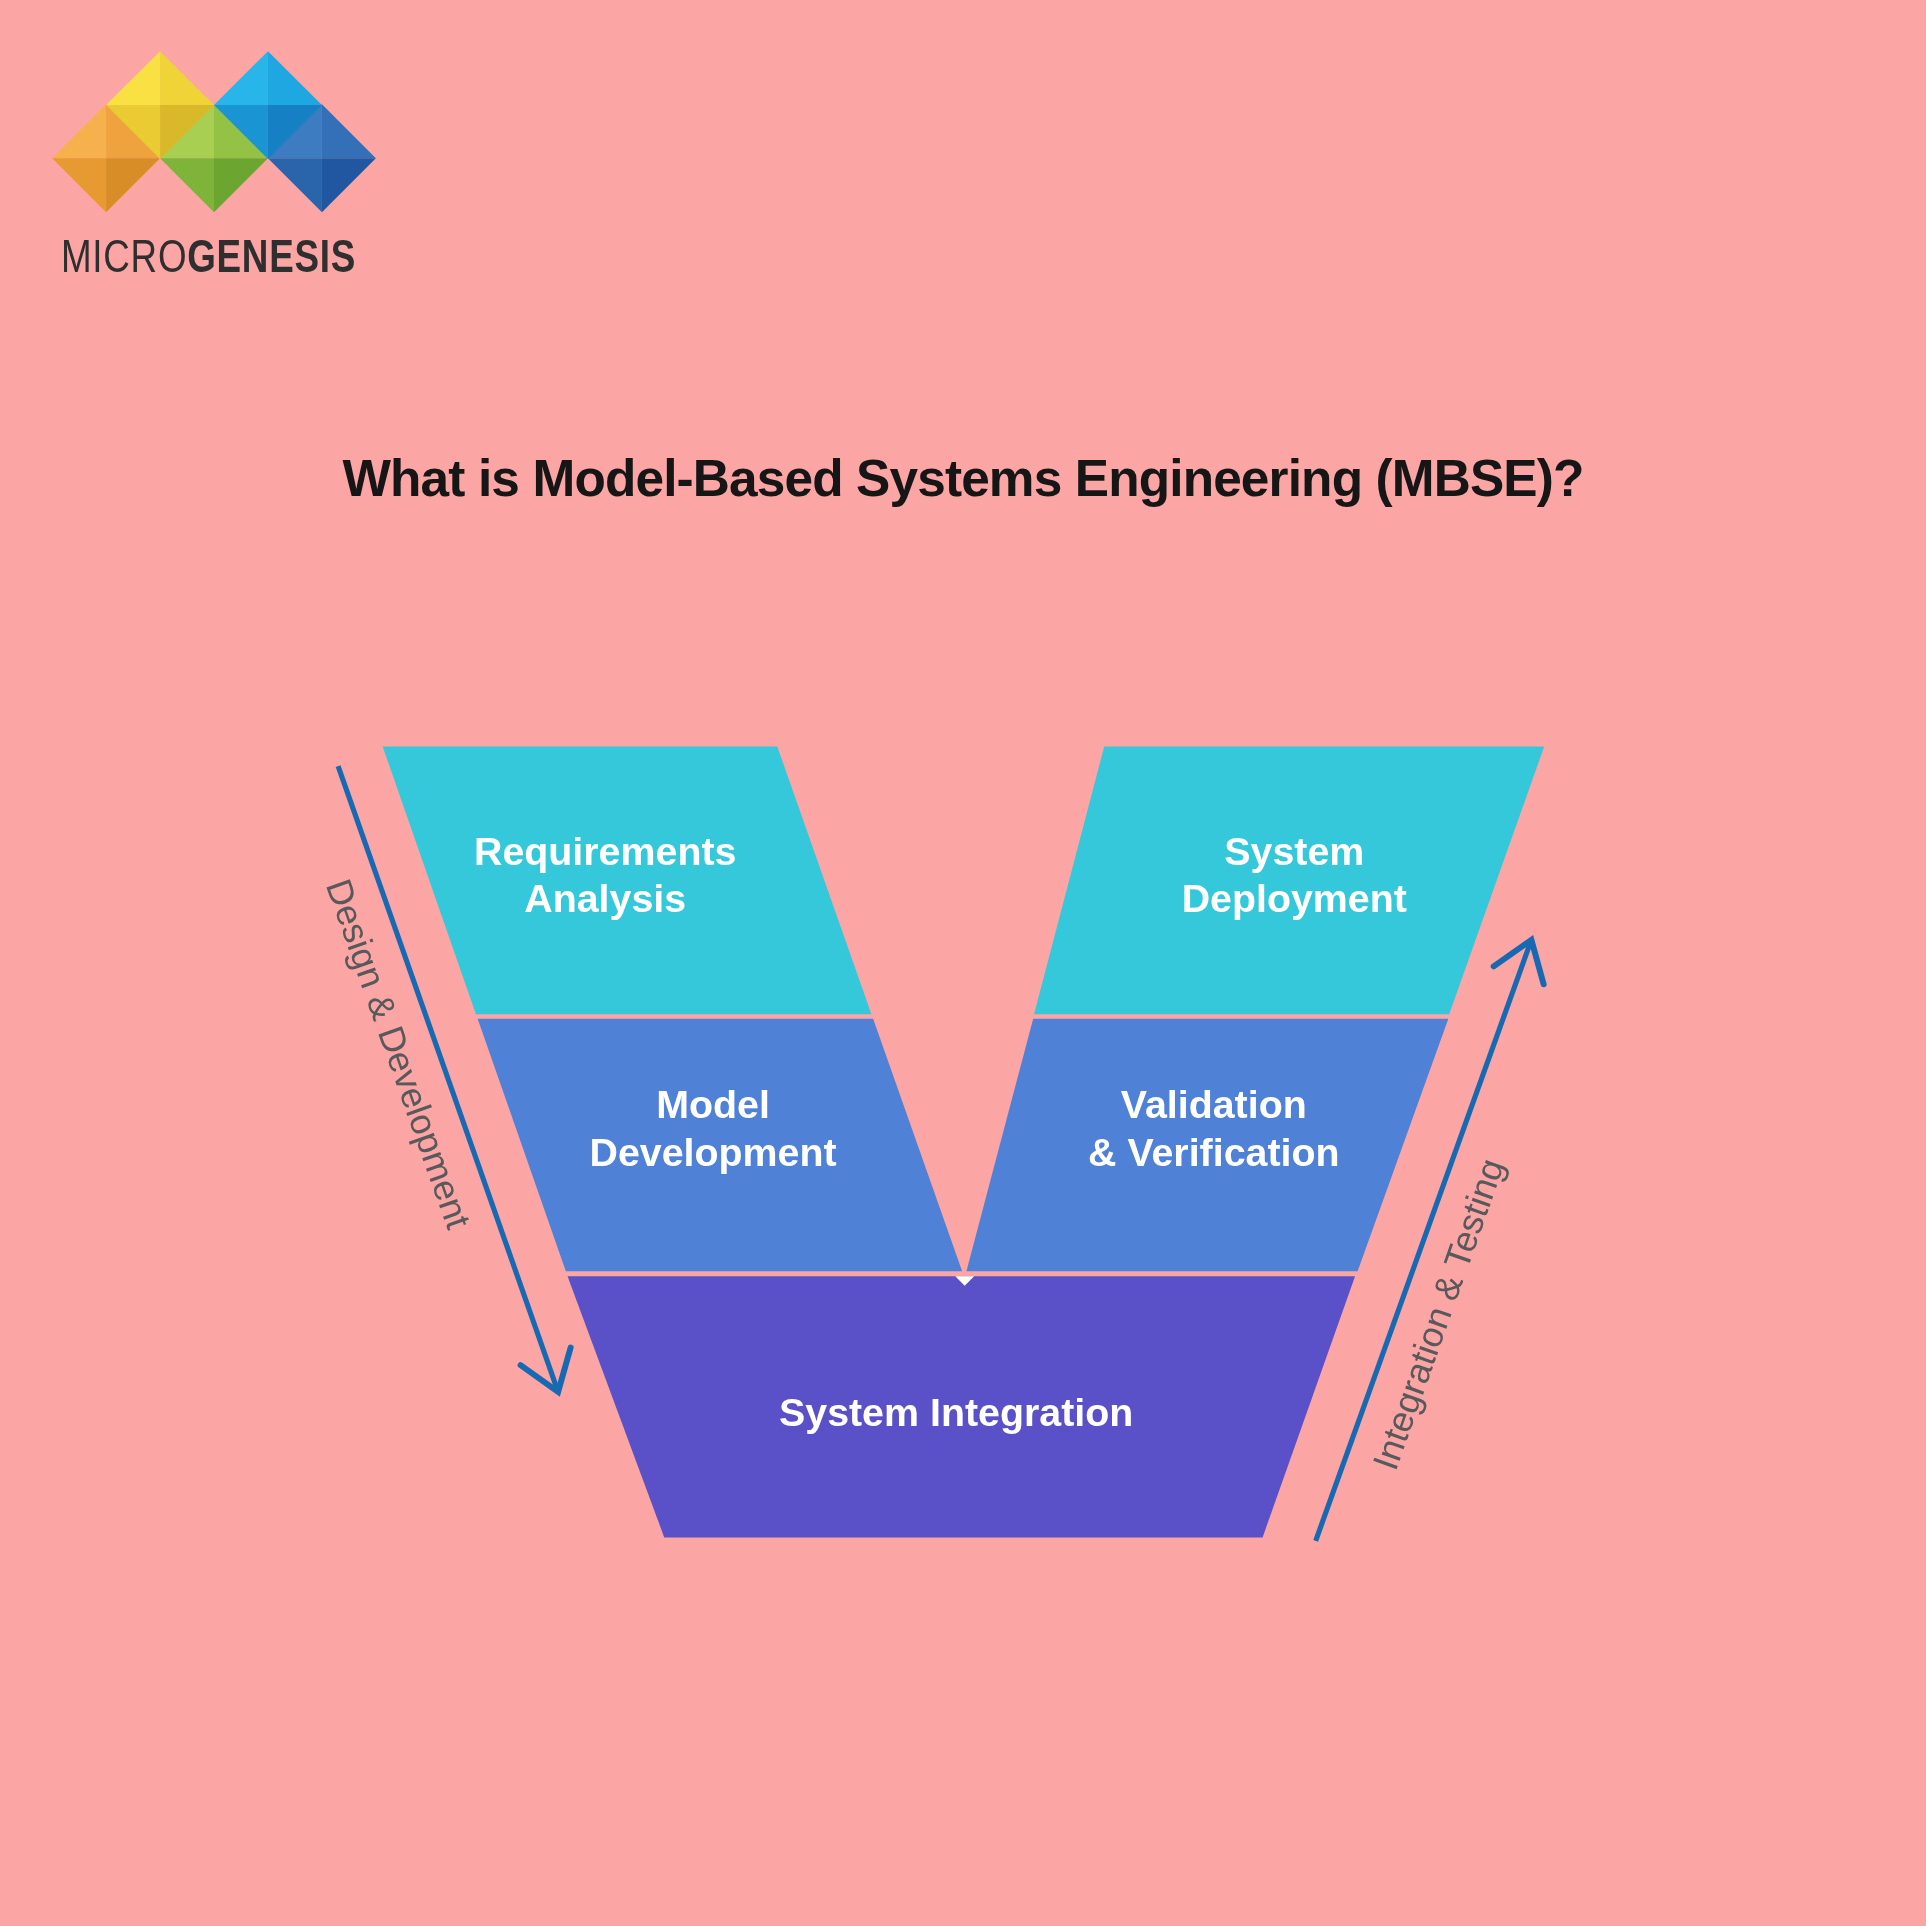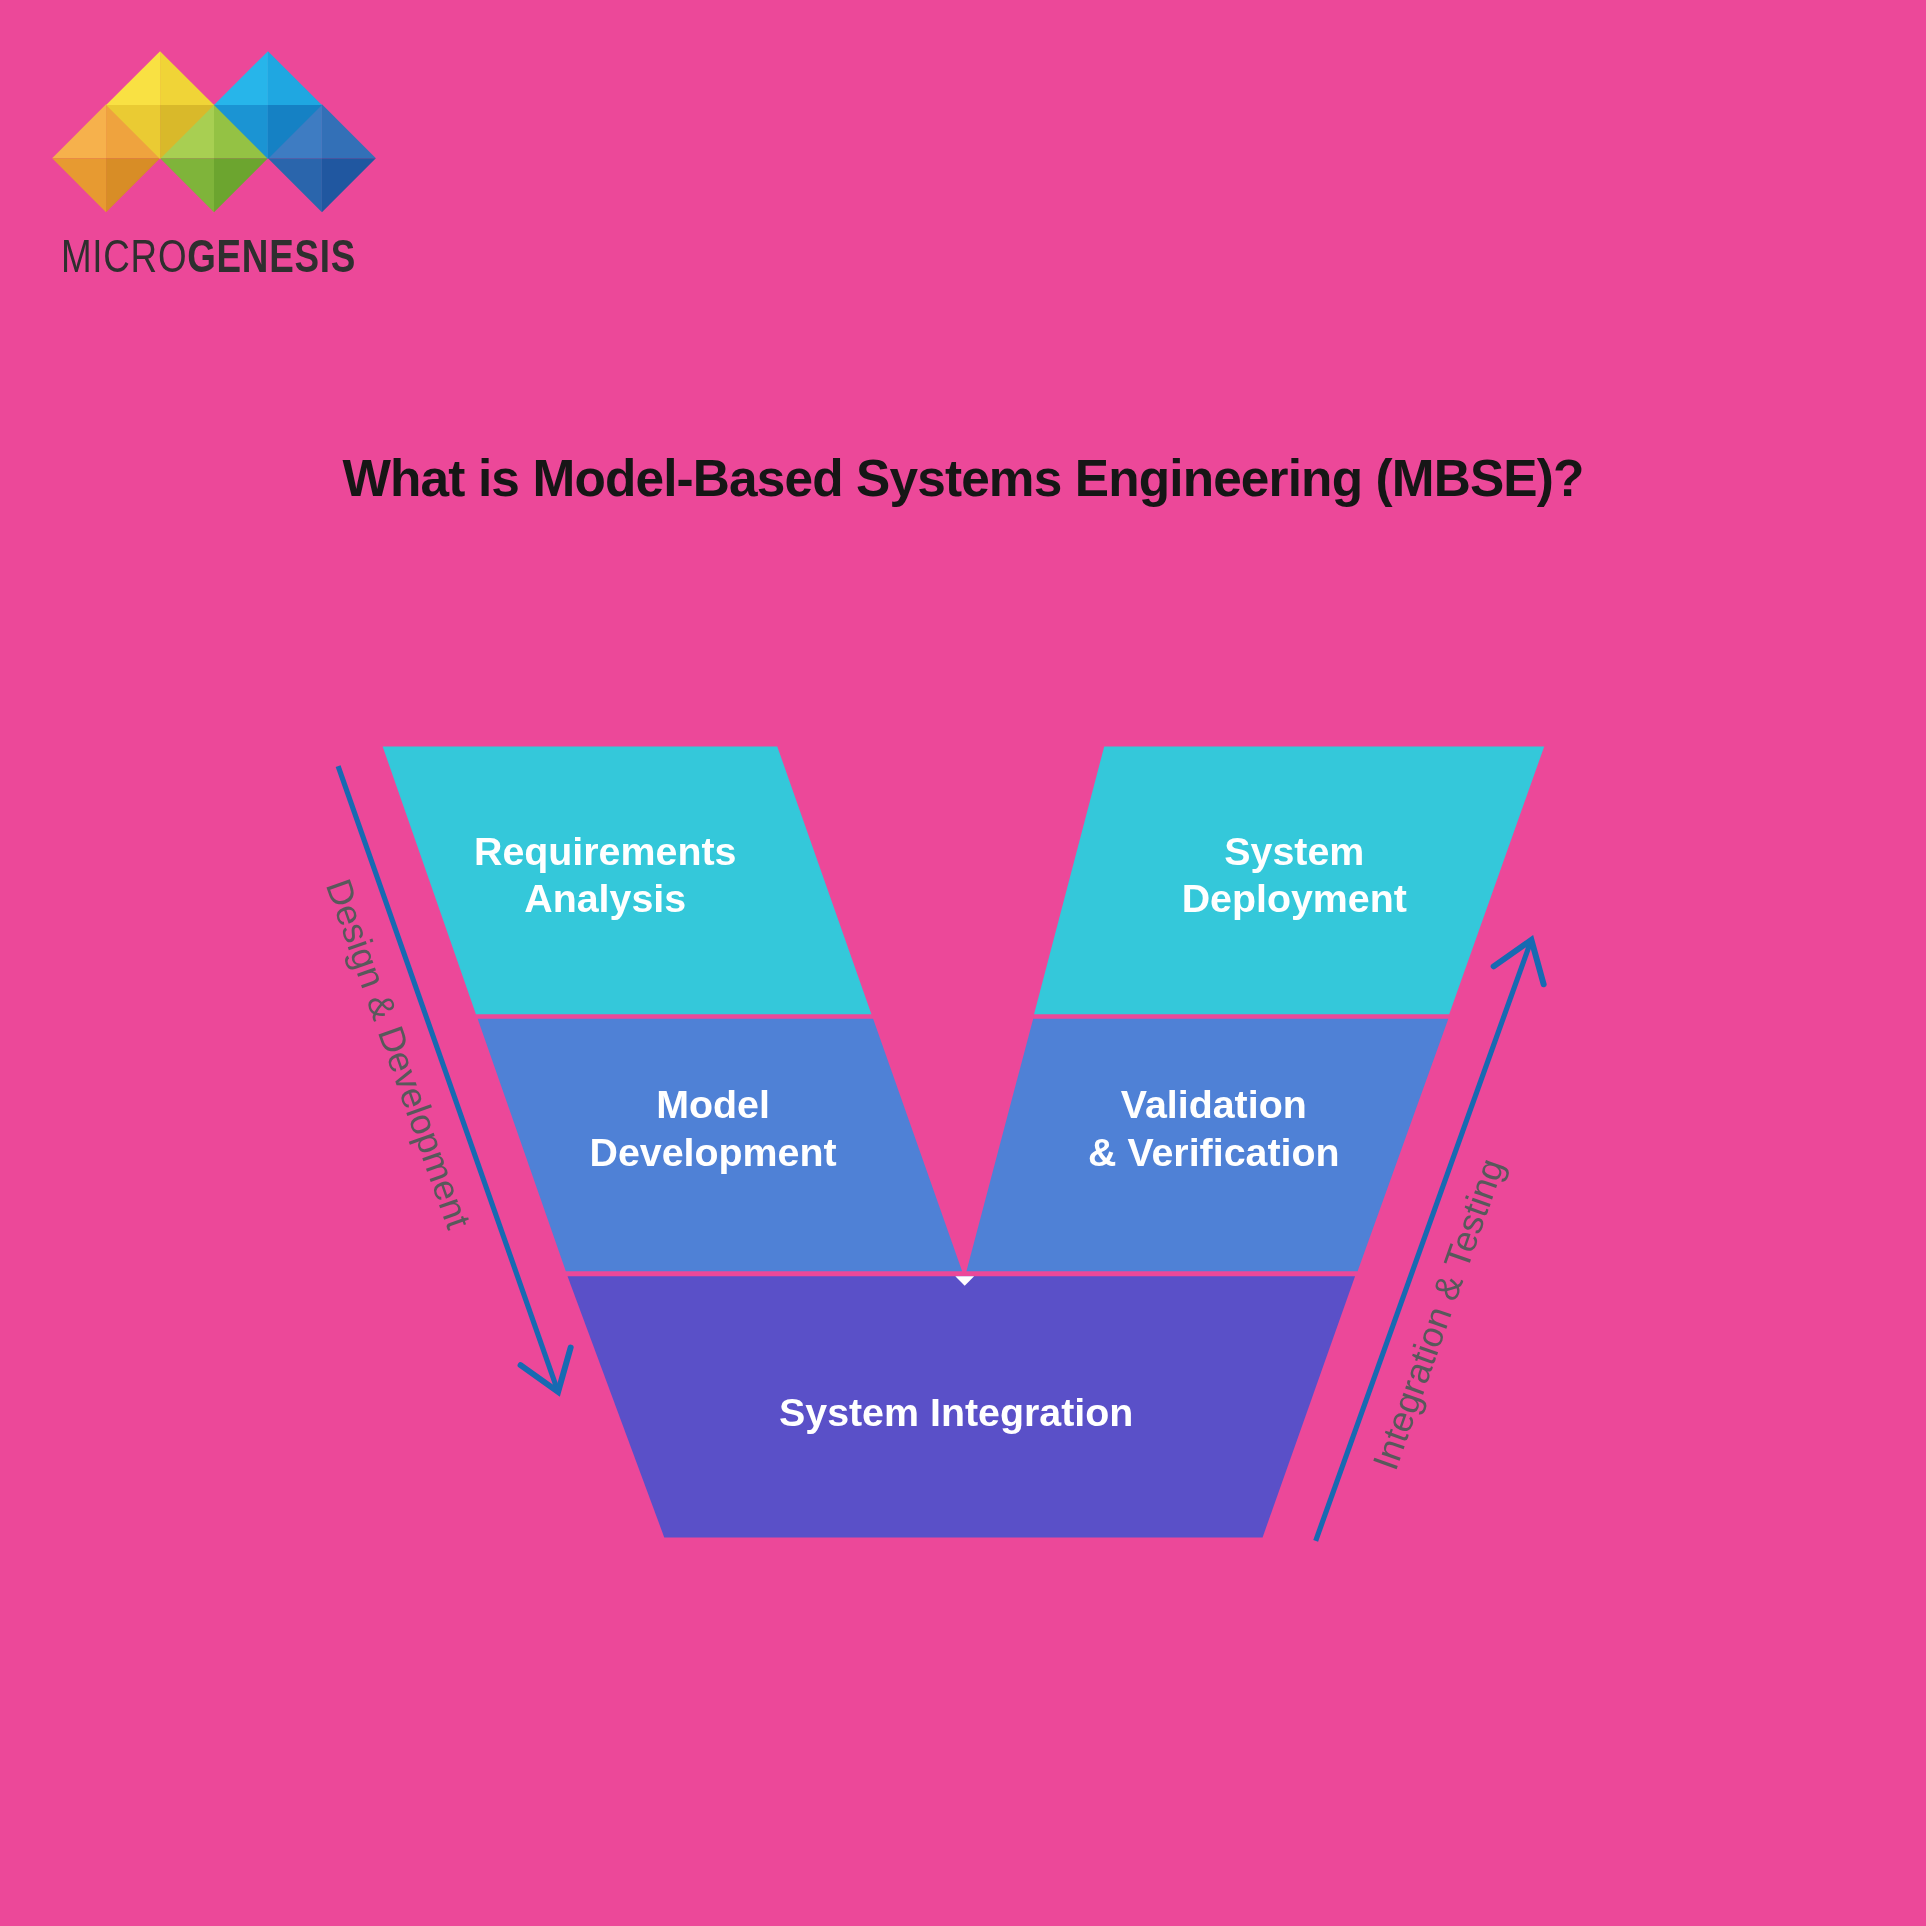--- a/index.html
+++ b/index.html
@@ -3,7 +3,7 @@
 <meta charset="utf-8">
 <style>
   html,body{margin:0;padding:0;background:#ffffff;}
-  .page{position:relative;width:1926px;height:1926px;background:#ec4899;overflow:hidden;
+  .page{position:relative;width:1926px;height:1926px;background:#fca5a5;overflow:hidden;
         font-family:"Liberation Sans",sans-serif;}
   .logo{position:absolute;left:34px;top:34px;width:360px;height:283px;}
   .logo svg{display:block;}

